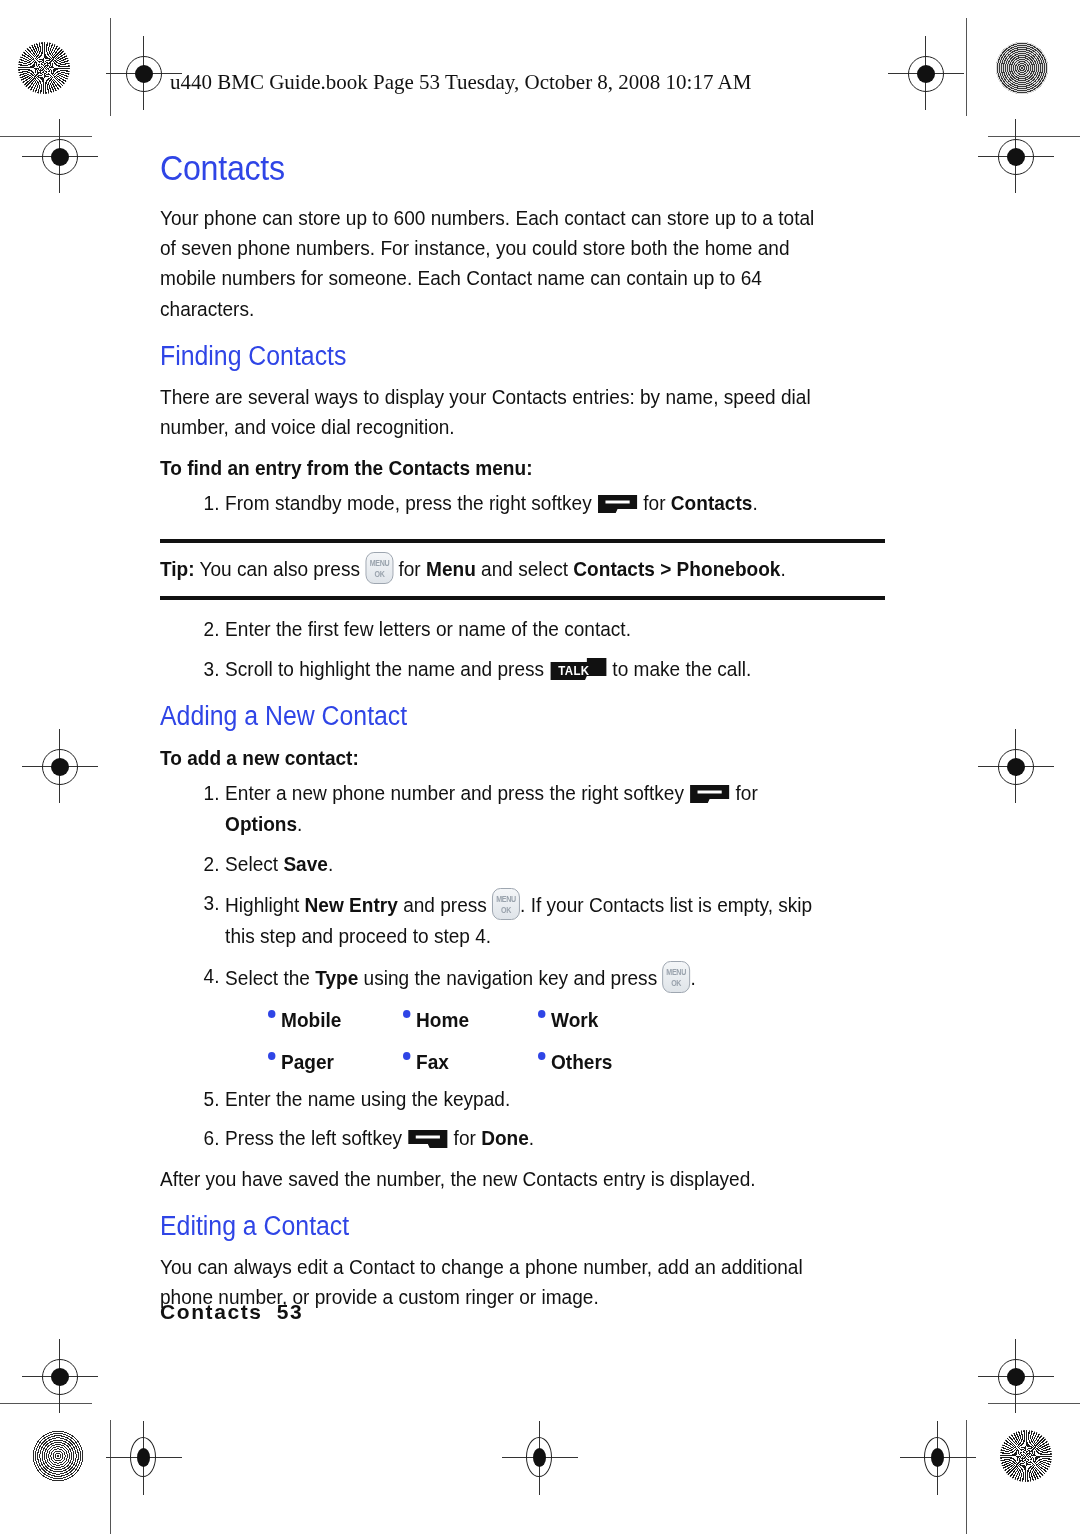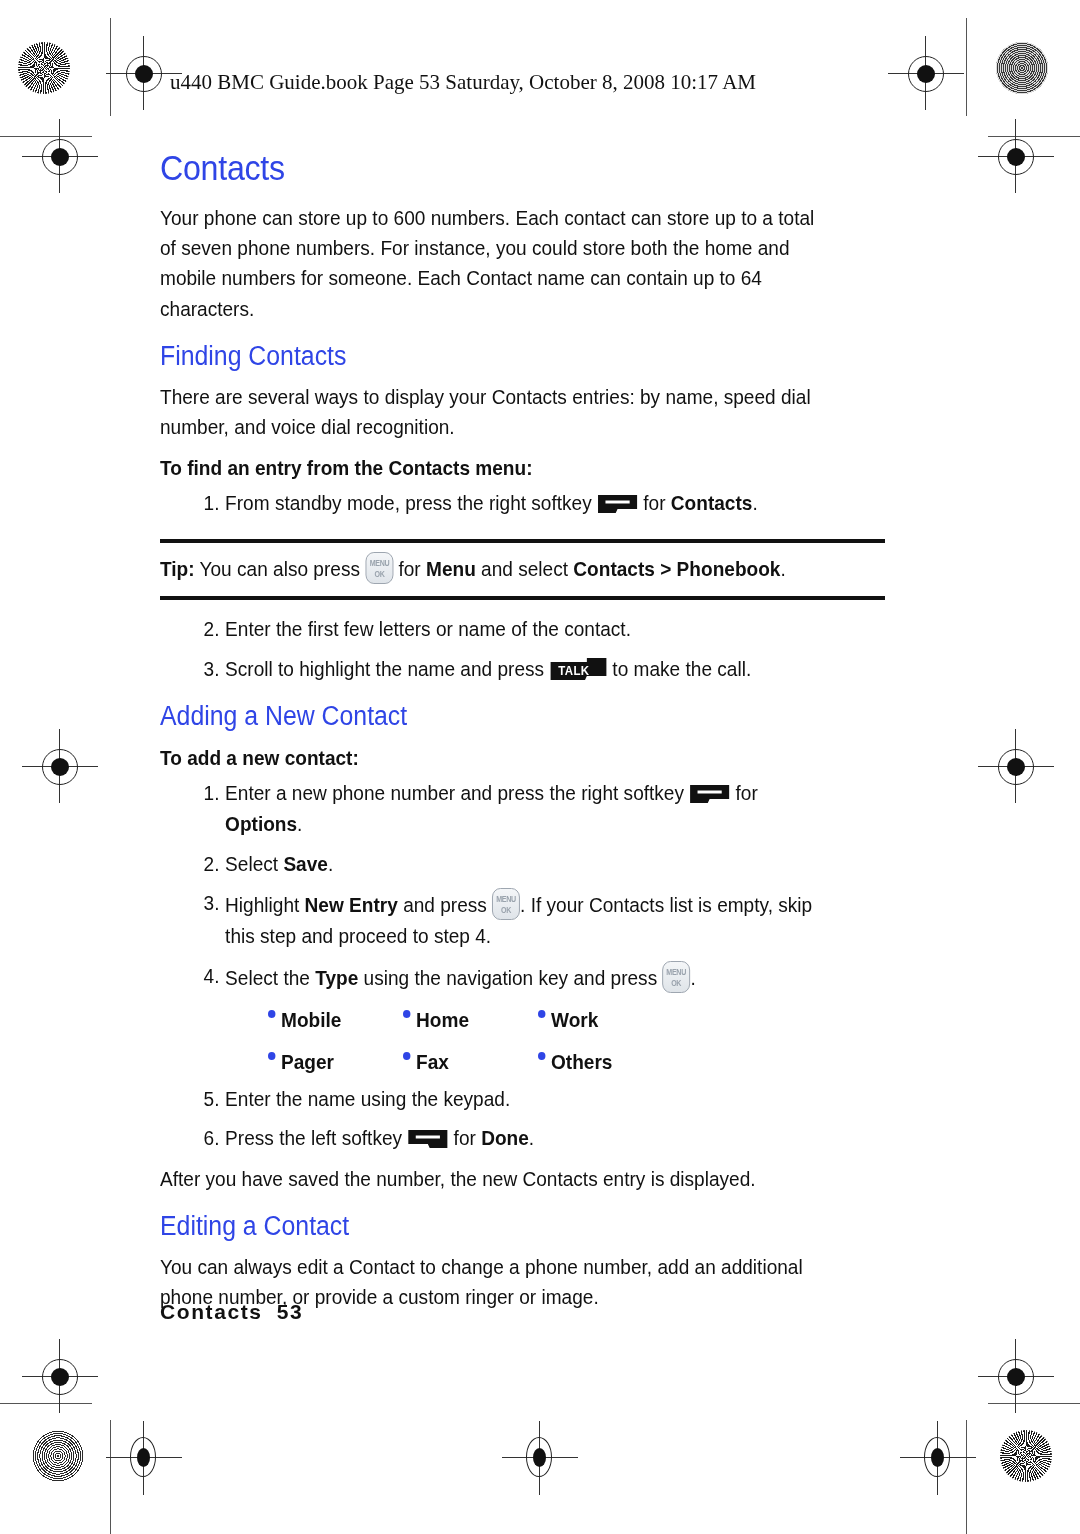--- a/index.html
+++ b/index.html
@@ -356,7 +356,7 @@
     <div class="circ-in"></div>
 </div>
 
-<div style="position:absolute;left:170px;top:70px;font-family:'Liberation Serif',serif;font-size:21px;color:#111;white-space:nowrap;">u440 BMC Guide.book  Page 53  Saturday, October 8, 2008  10:17 AM</div>
+<div style="position:absolute;left:170px;top:70px;font-family:'Liberation Serif',serif;font-size:21px;color:#111;white-space:nowrap;">u440 BMC Guide.book  Page 53  Tuesday, October 8, 2008  10:17 AM</div>
 
 <div class="page">
 

